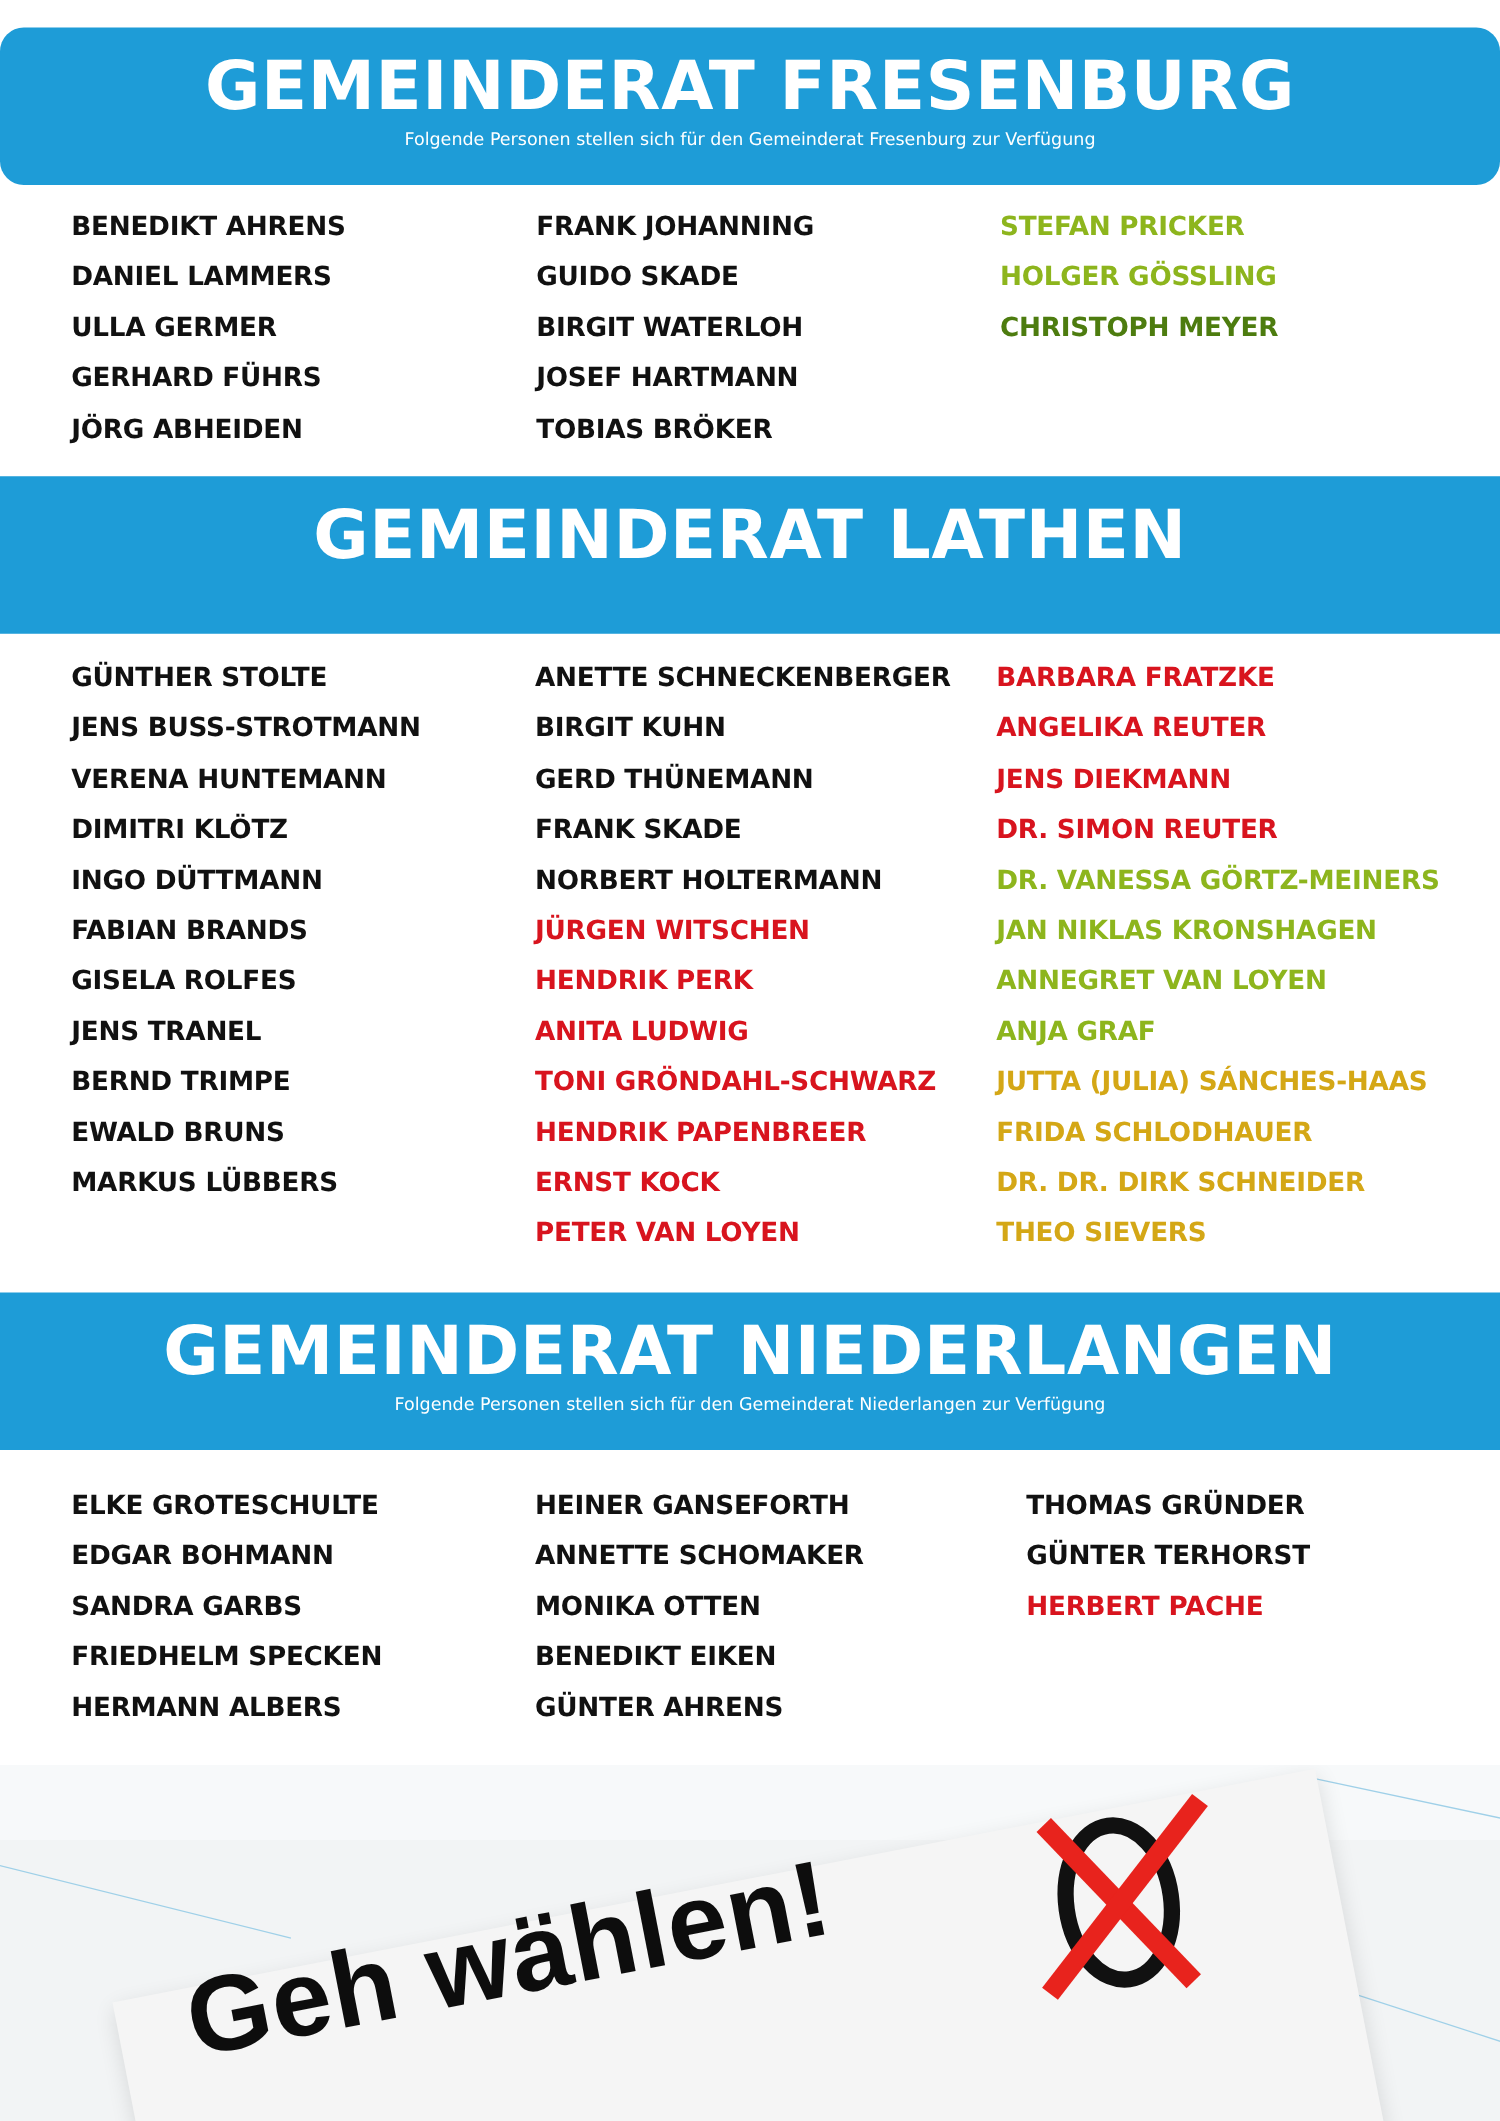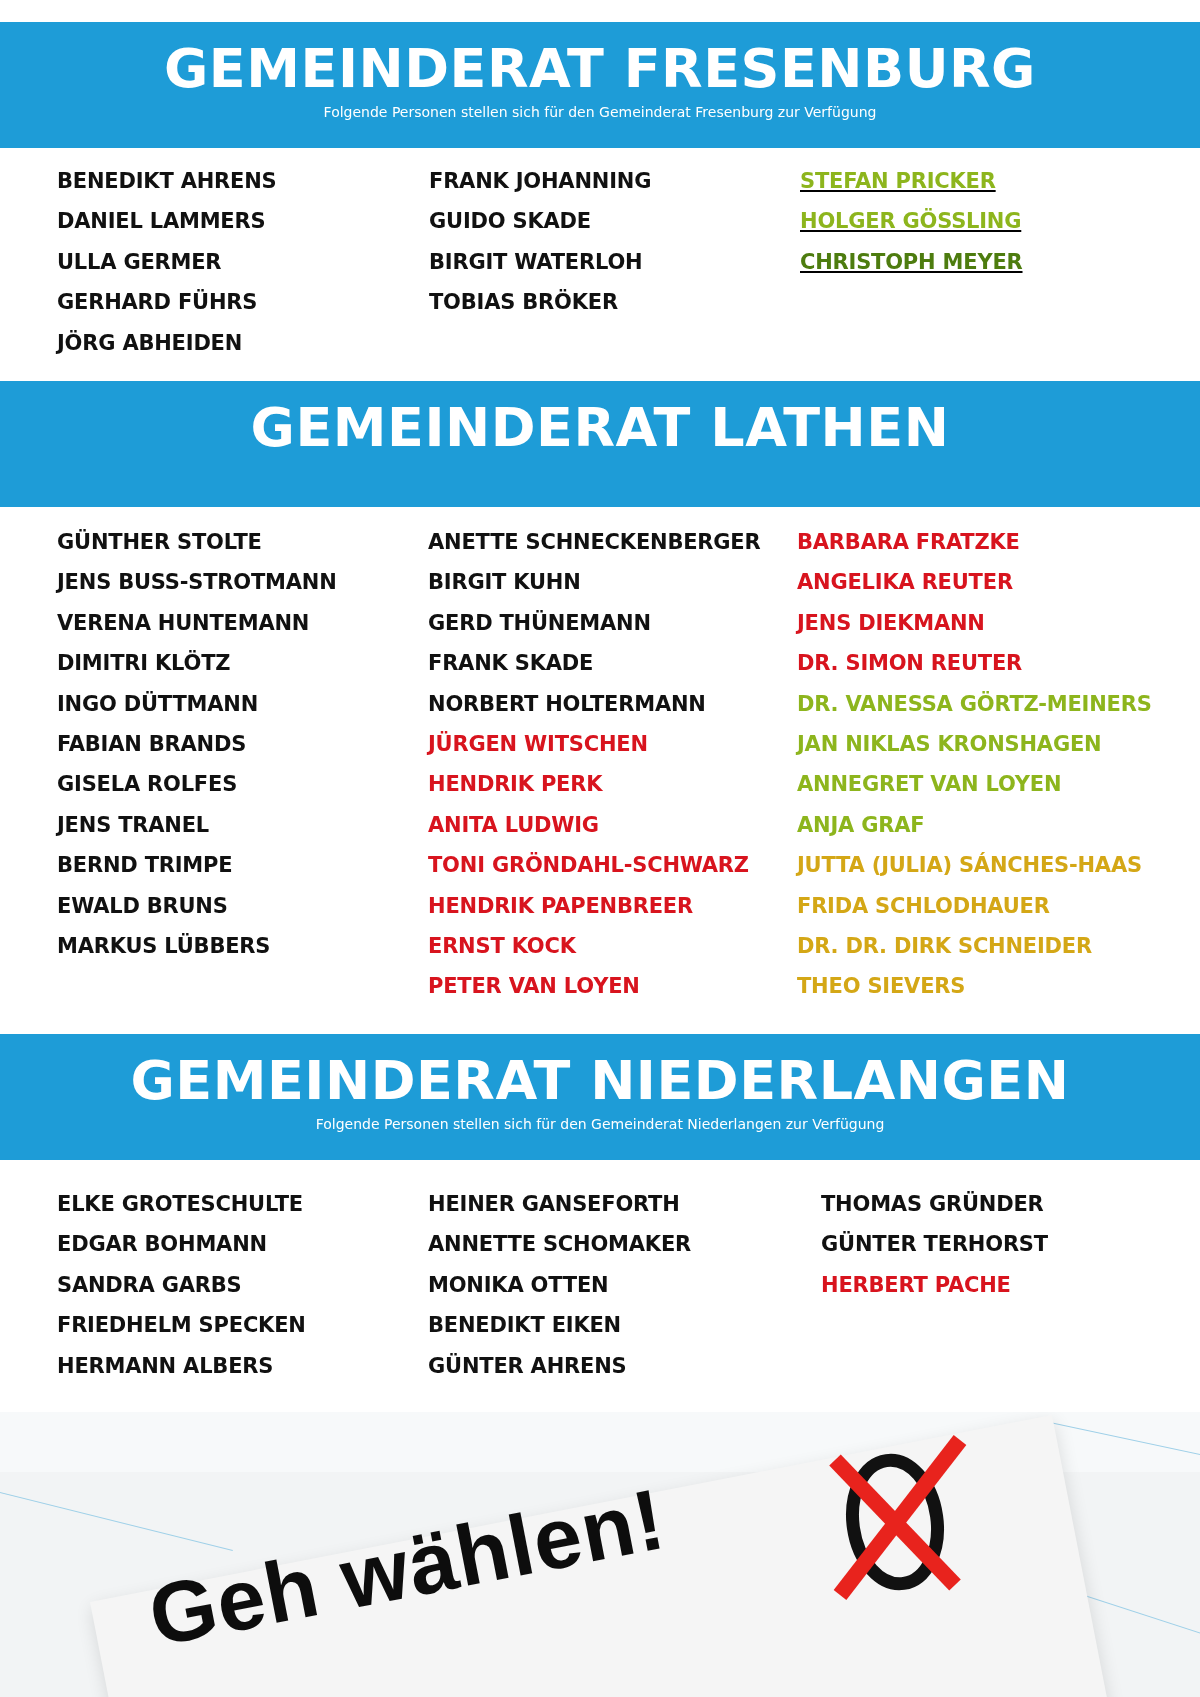--- a/index.html
+++ b/index.html
@@ -39,7 +39,7 @@
 </head>
 <body>
 
-<div class="banner" style="top:22px;">
+<div class="banner" style="top:22px;border-radius:19px;">
   <div class="title">GEMEINDERAT FRESENBURG</div>
   <div class="subtitle">Folgende Personen stellen sich für den Gemeinderat Fresenburg zur Verfügung</div>
 </div>

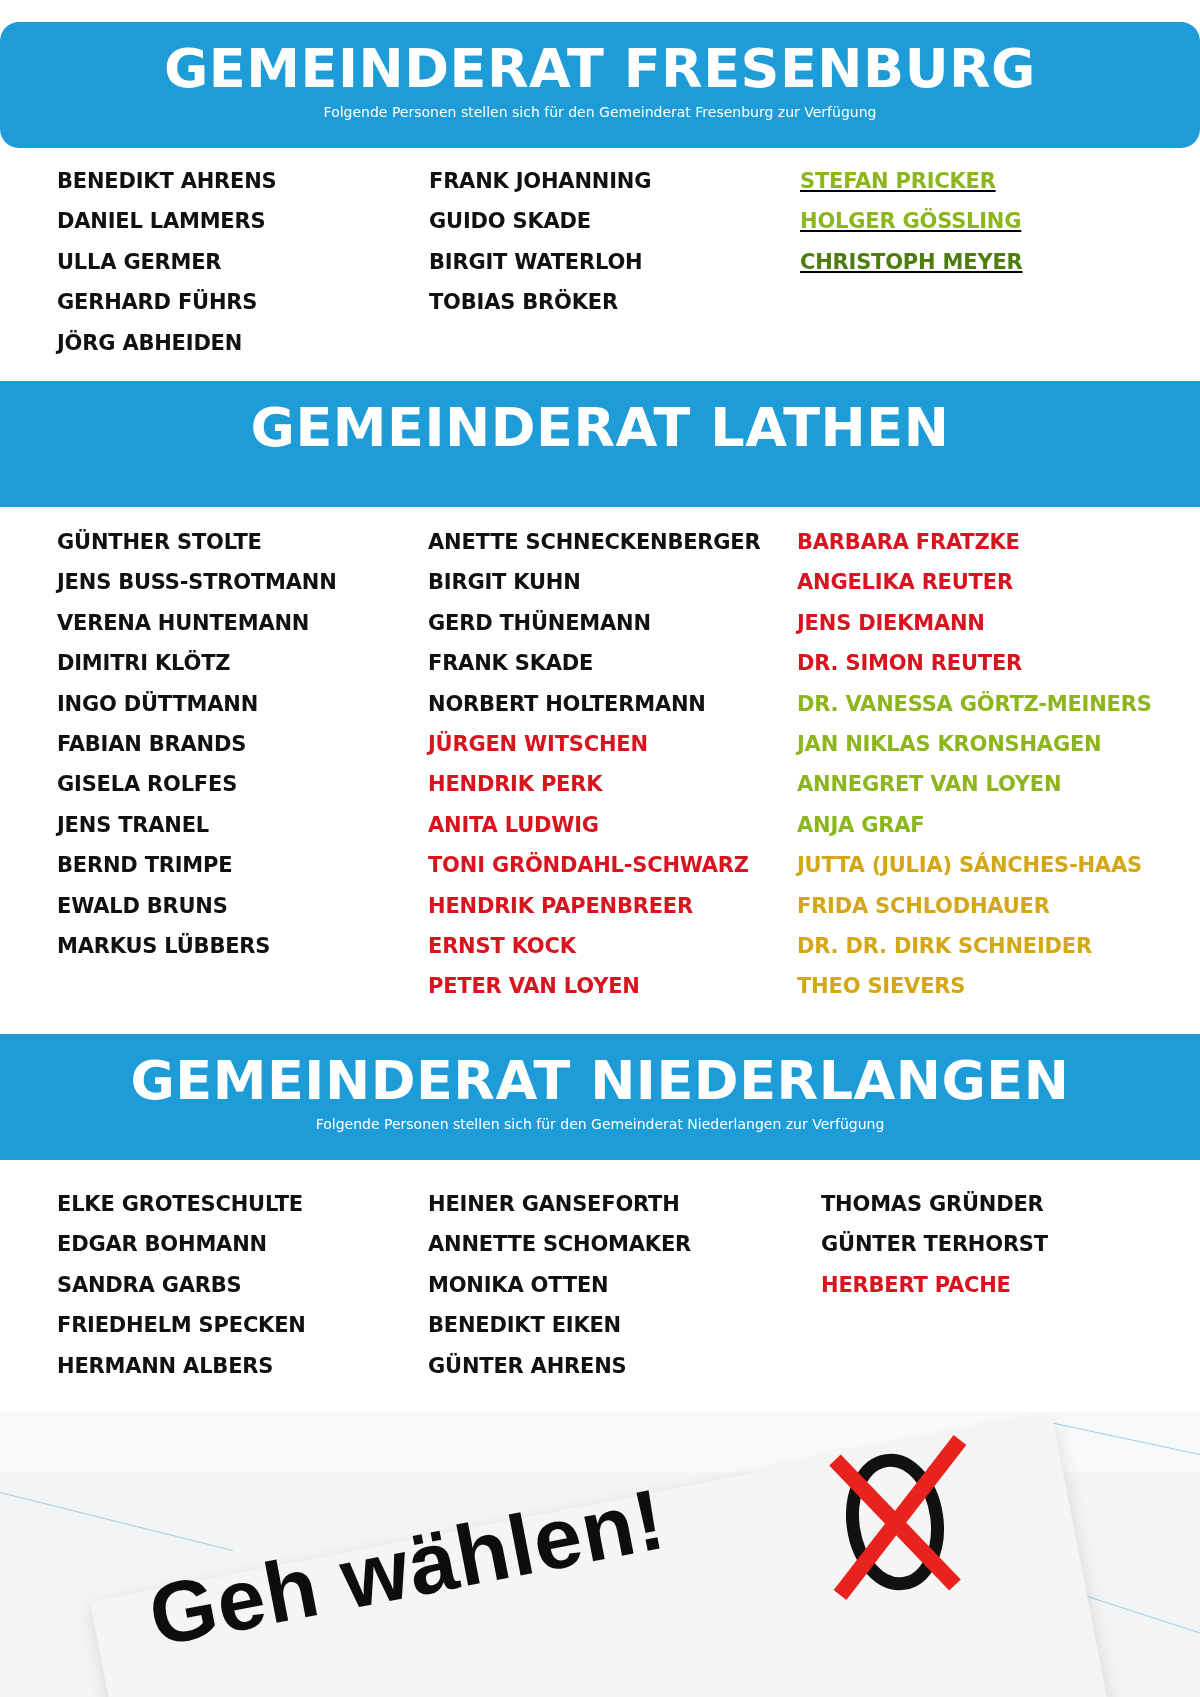--- a/index.html
+++ b/index.html
@@ -57,7 +57,7 @@
     <div class="name c-black">BIRGIT WATERLOH</div>
     <div class="name c-black">TOBIAS BRÖKER</div>
   </div>
-  <div class="col" style="left:800px;text-decoration:underline;">
+  <div class="col" style="left:800px;">
     <div class="name c-green">STEFAN PRICKER</div>
     <div class="name c-green">HOLGER GÖSSLING</div>
     <div class="name c-gray">CHRISTOPH MEYER</div>

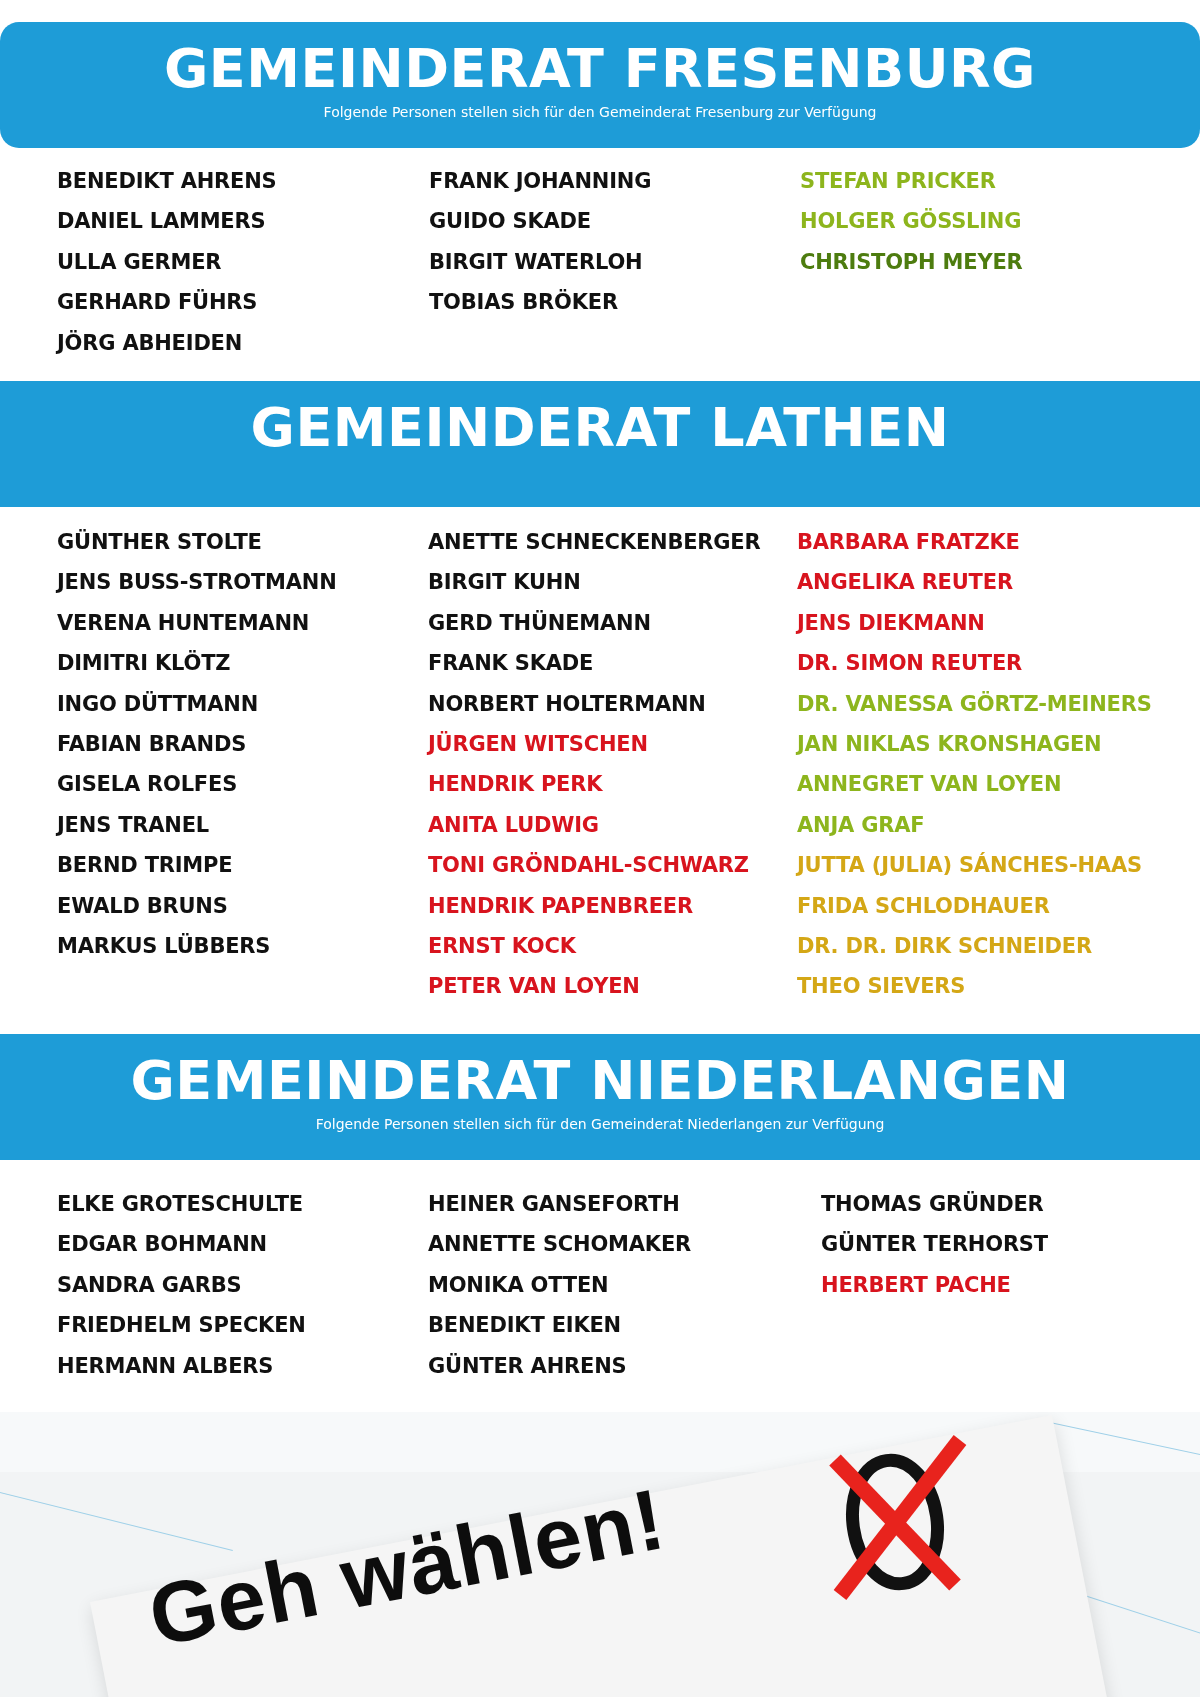--- a/index.html
+++ b/index.html
@@ -55,6 +55,7 @@
     <div class="name c-black">FRANK JOHANNING</div>
     <div class="name c-black">GUIDO SKADE</div>
     <div class="name c-black">BIRGIT WATERLOH</div>
+    <div class="name c-black">JOSEF HARTMANN</div>
     <div class="name c-black">TOBIAS BRÖKER</div>
   </div>
   <div class="col" style="left:800px;">

